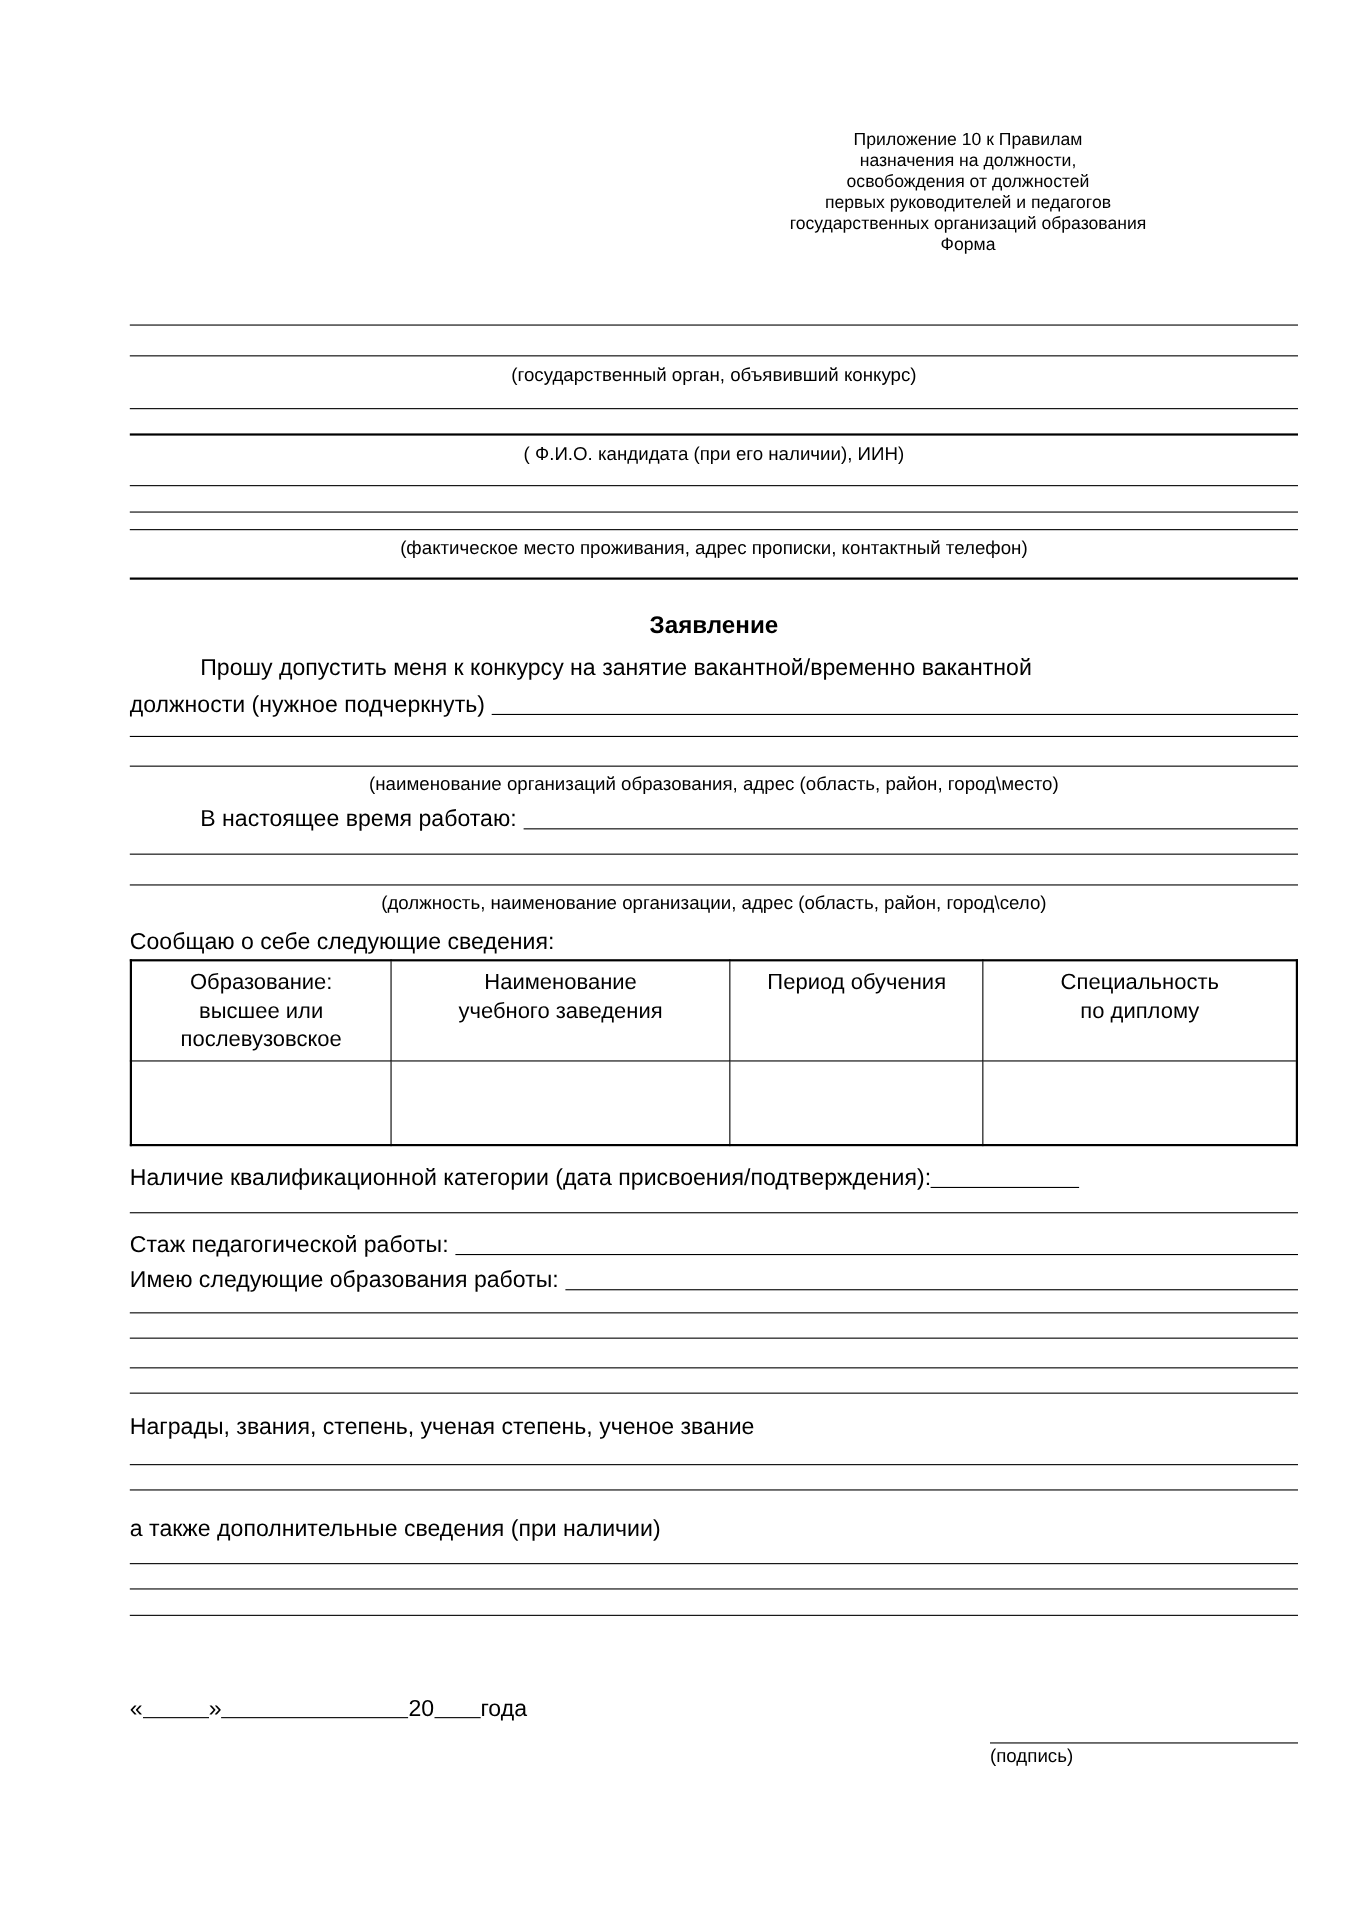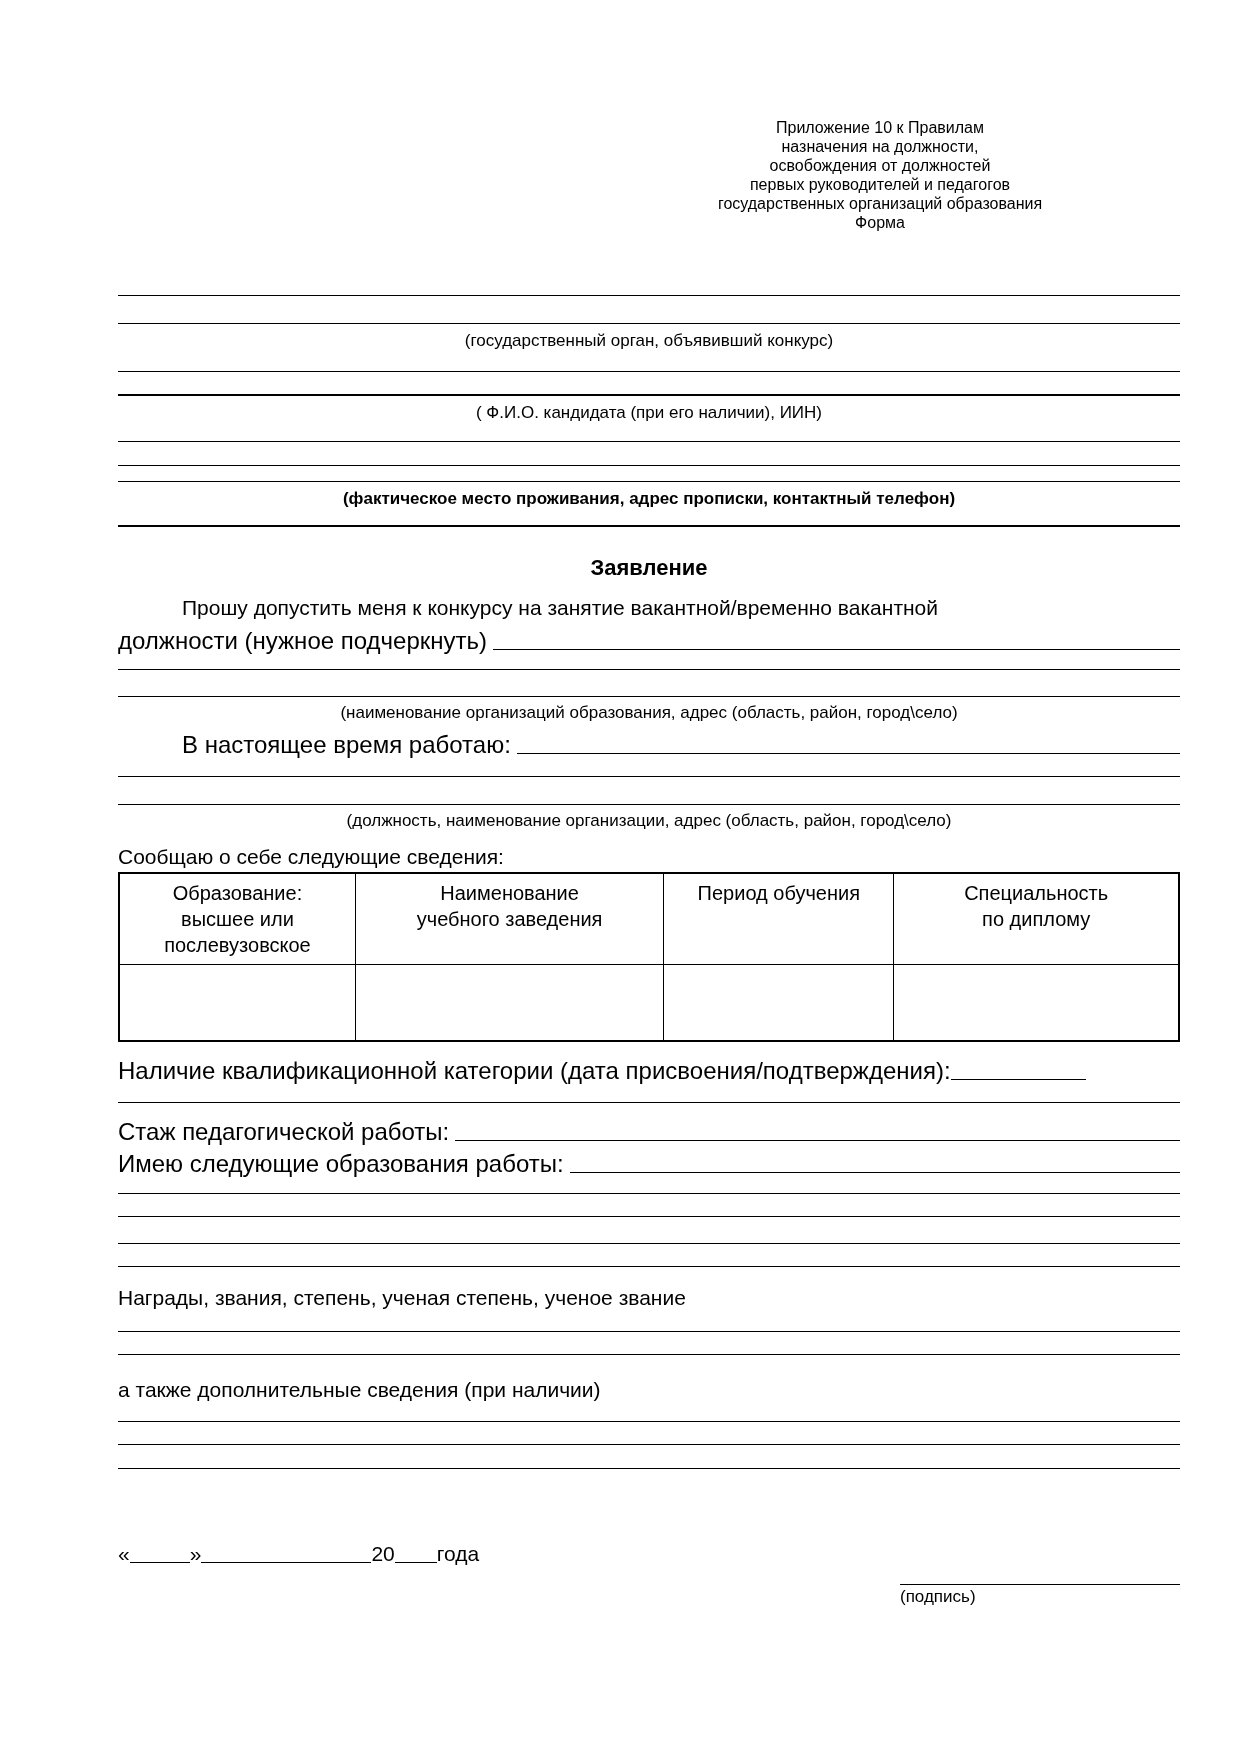--- a/index.html
+++ b/index.html
@@ -65,7 +65,7 @@
   .mt-r1{margin-top:63px;}  .mt-r2{margin-top:27px;}  .mt-c1{margin-top:7px;}
   .mt-r3{margin-top:20px;}  .mt-r4{margin-top:22px;}  .mt-c2{margin-top:7px;}
   .mt-r5{margin-top:18px;}  .mt-r6{margin-top:23px;}  .mt-c3{margin-top:7px;}
-  .mt-r7{margin-top:15px;}  .mt-c4{margin-top:7px;font-weight:bold;}   .mt-r8{margin-top:16px;}
+  .mt-r7{margin-top:15px;}  .mt-c4{margin-top:7px;}   .mt-r8{margin-top:16px;}
   .mt-title{margin-top:27px;} .mt-para{margin-top:14px;} .mt-para2{margin-top:8px;}
   .mt-r9{margin-top:16px;}  .mt-r10{margin-top:26px;} .mt-c5{margin-top:6px;}
   .mt-work{margin-top:9px;} .mt-r11{margin-top:19px;} .mt-r12{margin-top:27px;}

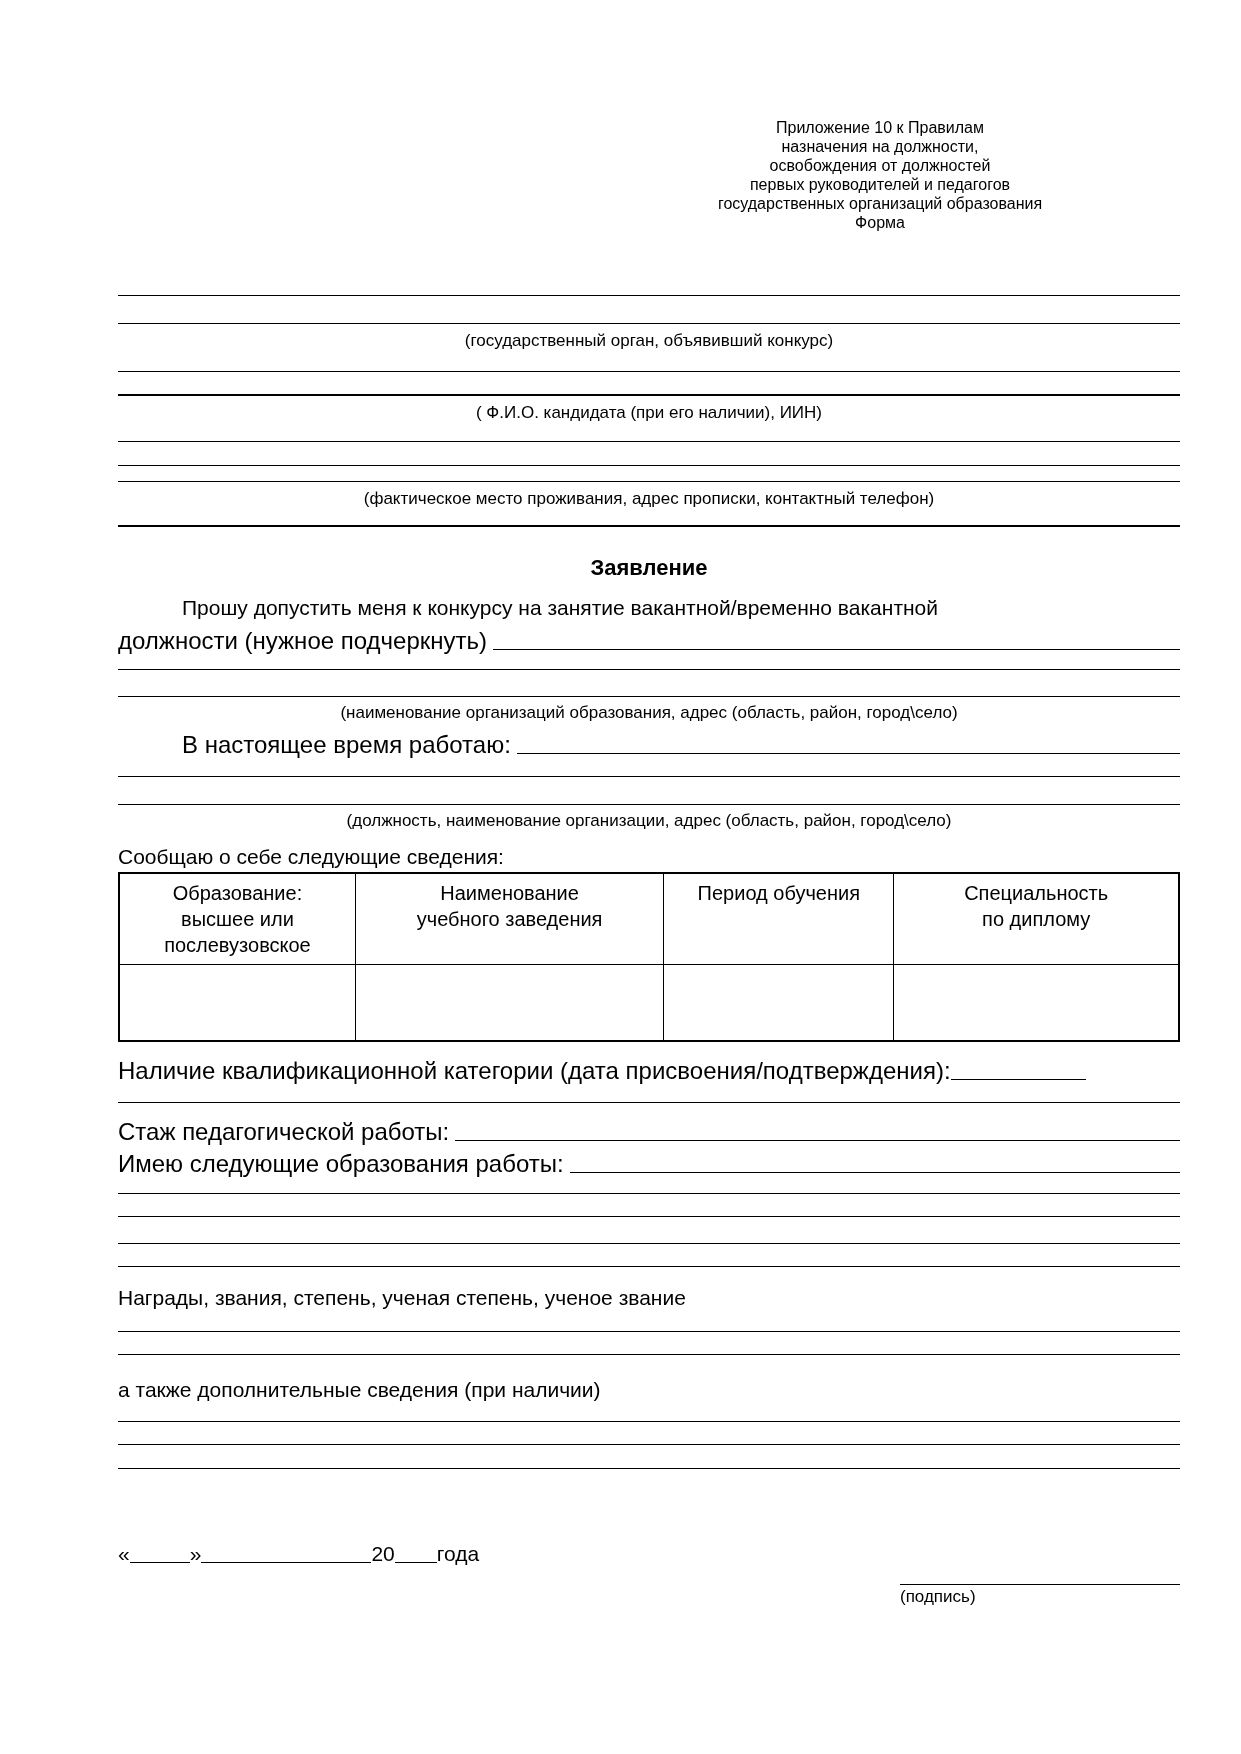--- a/index.html
+++ b/index.html
@@ -28,7 +28,7 @@
   .title{font-size:22px;font-weight:bold;line-height:27px;text-align:center;}
   .body-text{font-size:21px;line-height:25px;}
   .indent{padding-left:64px;}
-  .wrow{display:flex;font-size:24px;line-height:25px;}
+  .wrow{display:flex;font-size:21px;line-height:25px;}
   .wrow .label{white-space:nowrap;}
   .wrow .fill{flex:1;border-bottom:1px solid #000;height:21px;margin-left:6px;}
   .wrow .fill.nogap{margin-left:0;}

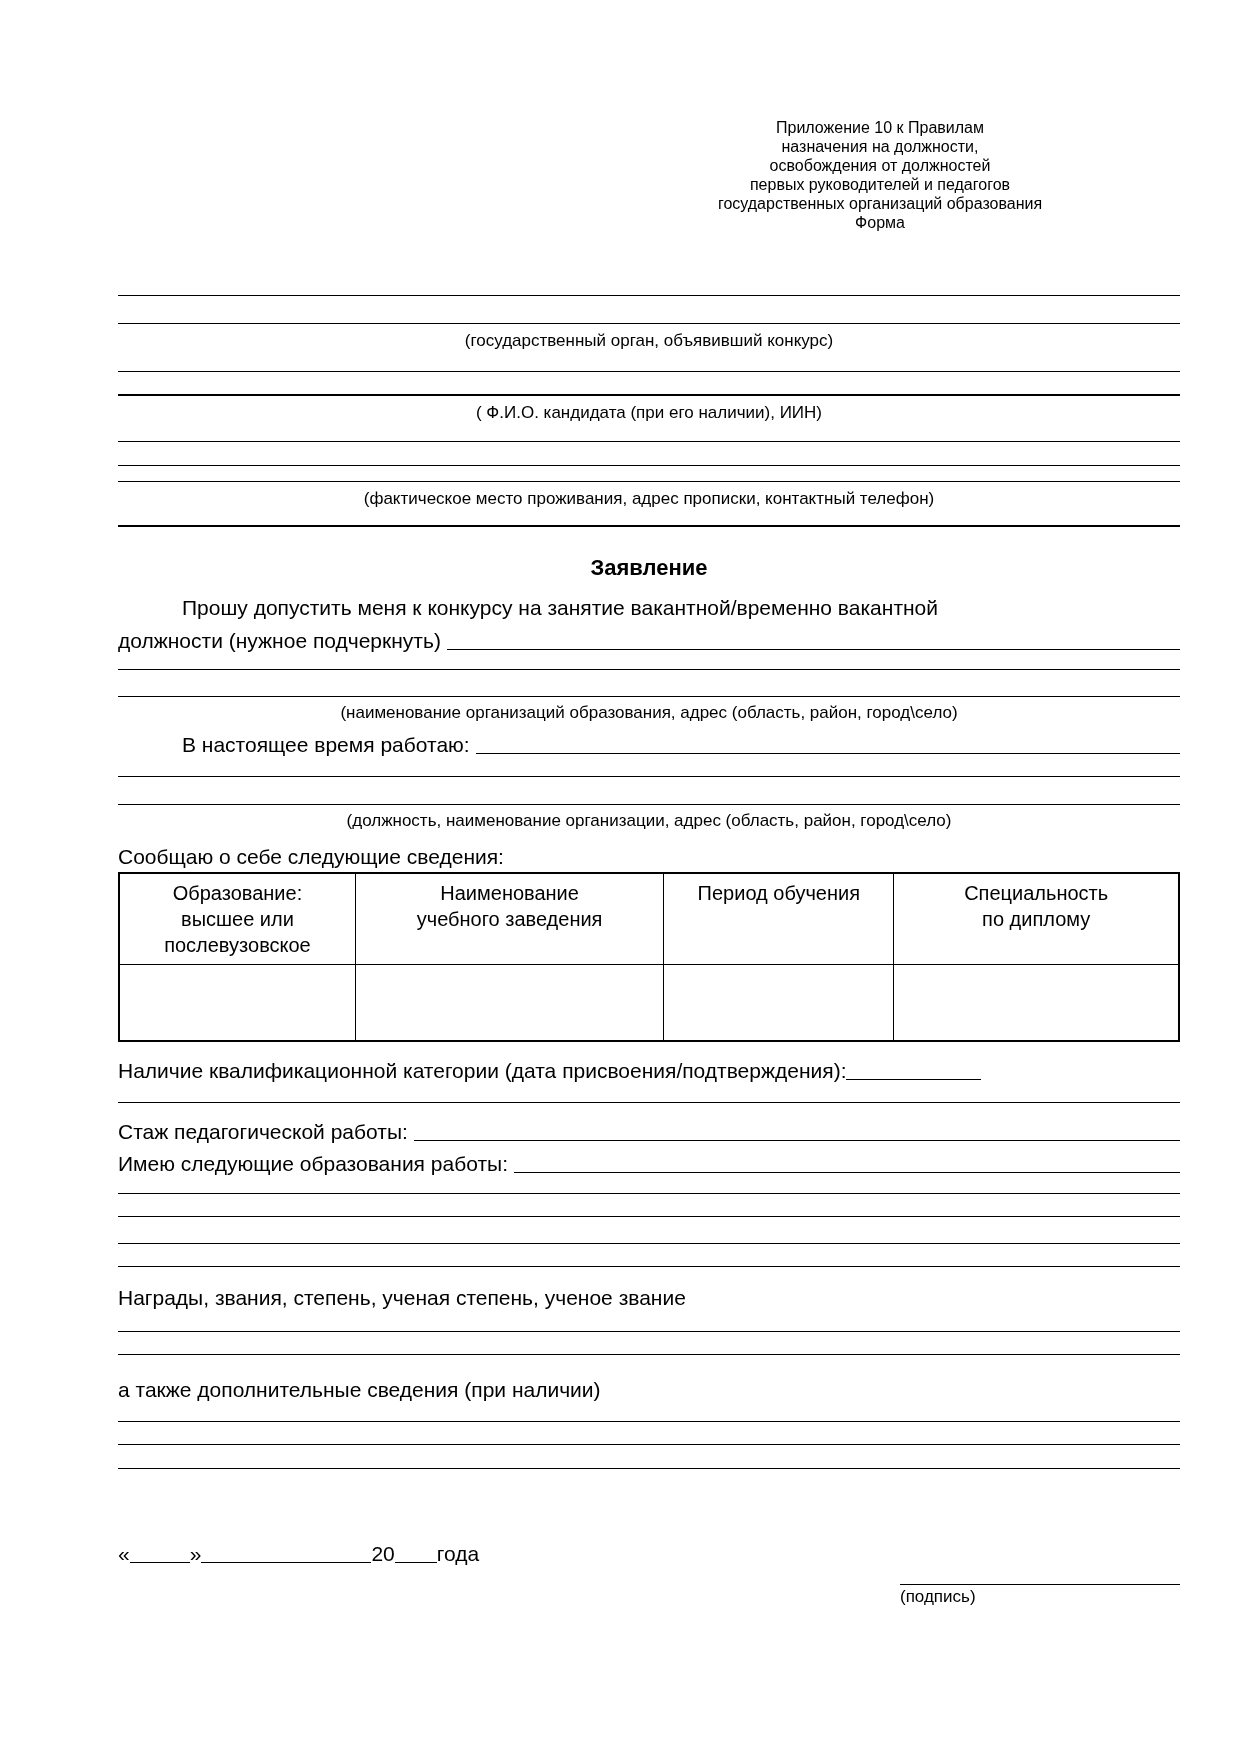--- a/index.html
+++ b/index.html
@@ -114,7 +114,7 @@
 
   <div class="rule mt-r9"></div>
   <div class="rule mt-r10"></div>
-  <div class="caption mt-c5">(наименование организаций образования, адрес (область, район, город\село)</div>
+  <div class="caption mt-c5">(наименование организаций образования, адрес (область, район, город\место)</div>
 
   <div class="wrow mt-work">
     <span class="label indent">В настоящее время работаю:</span>

